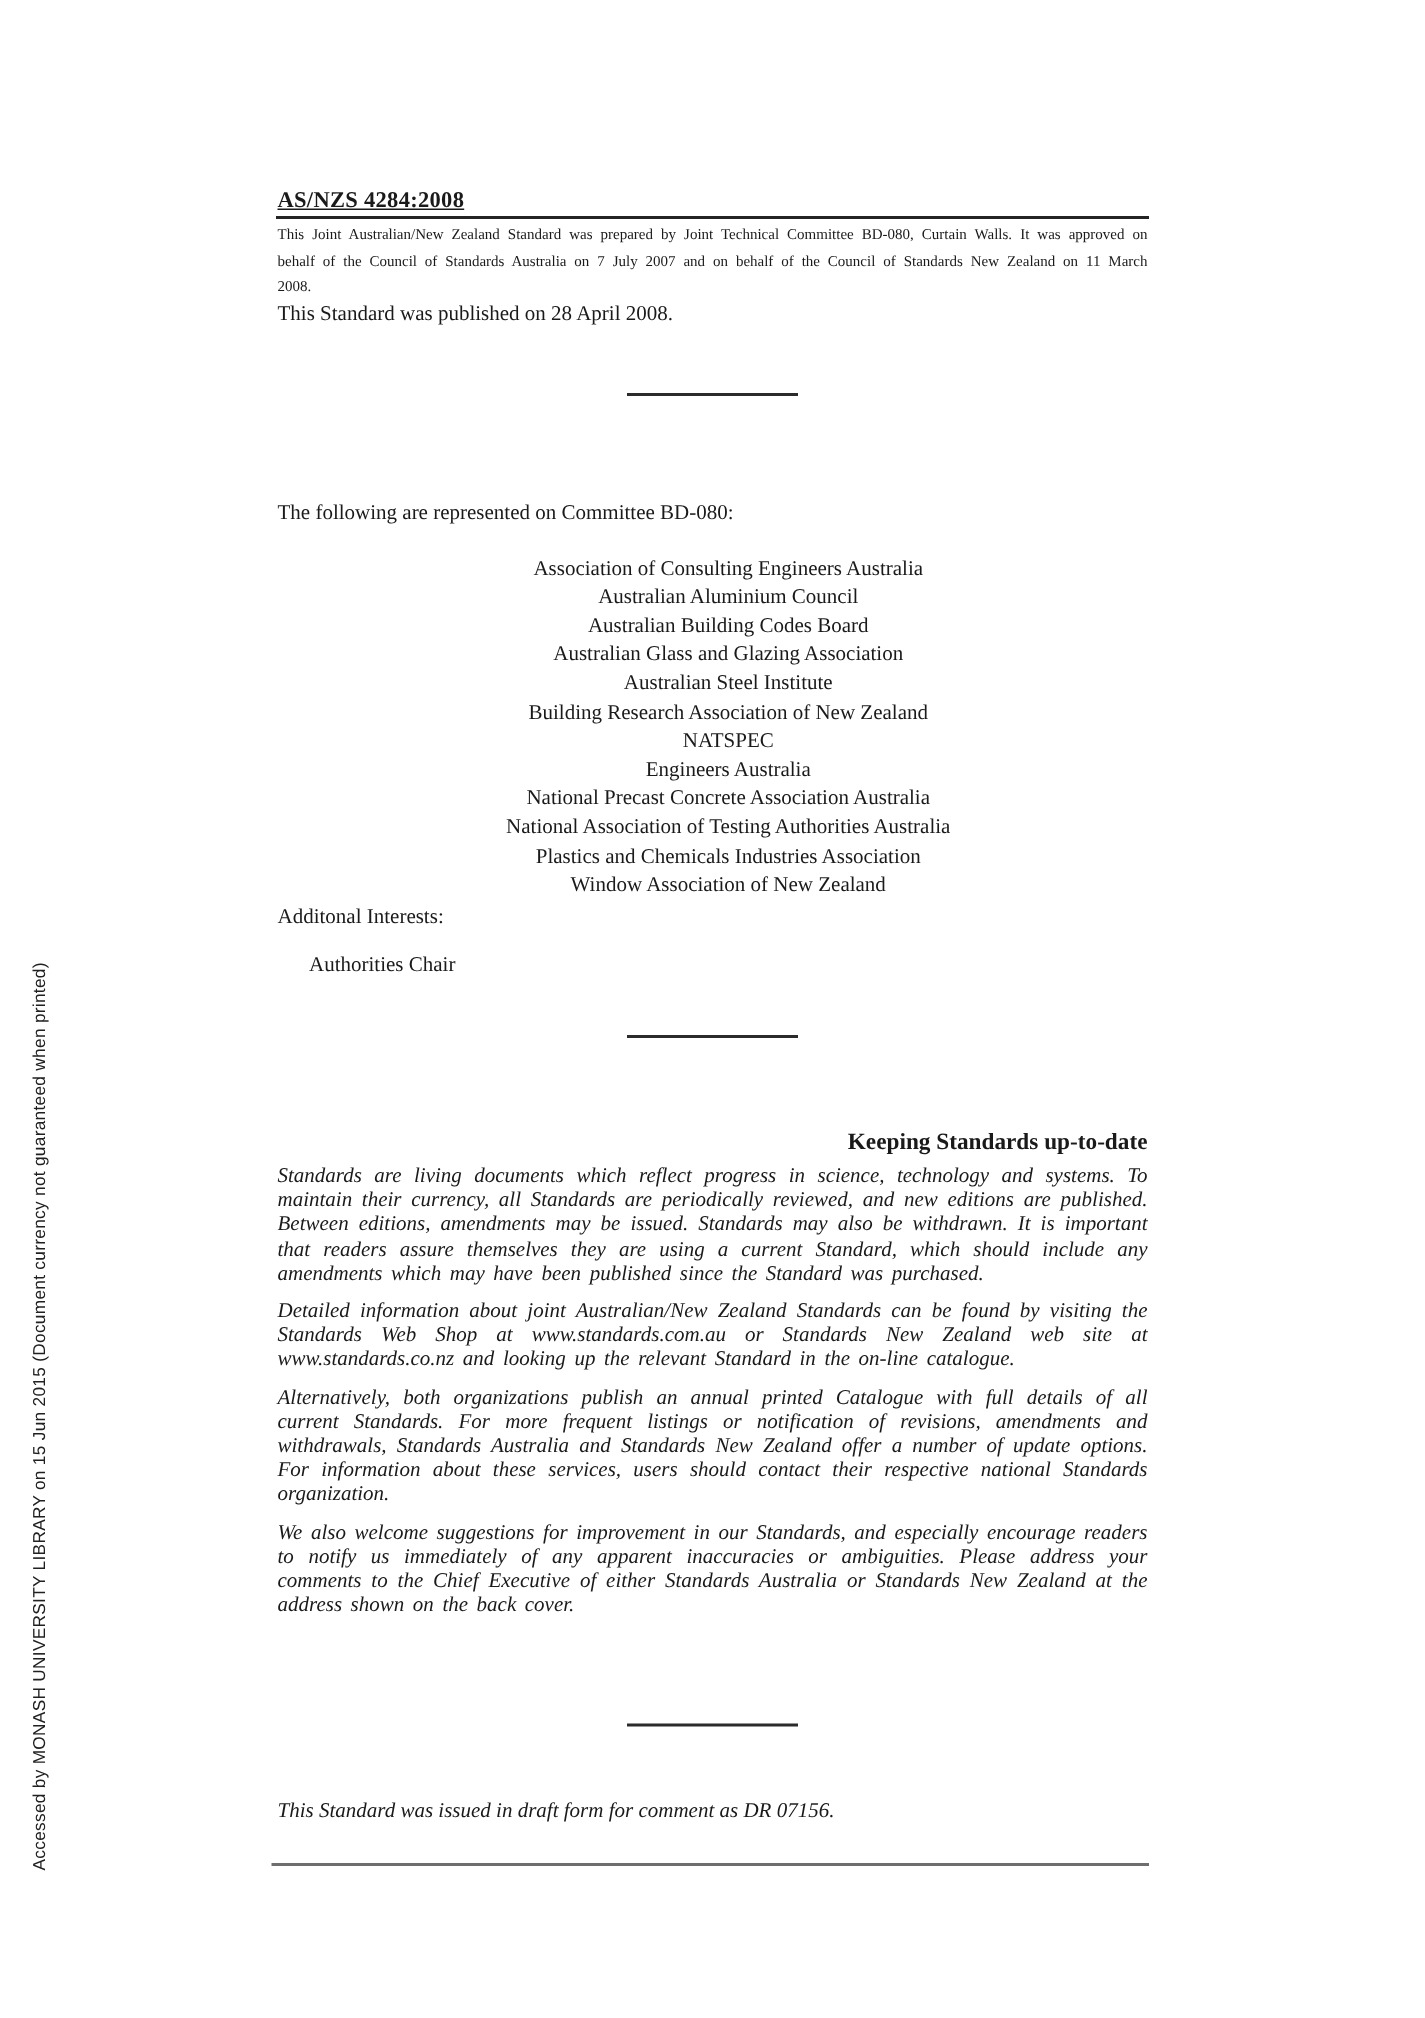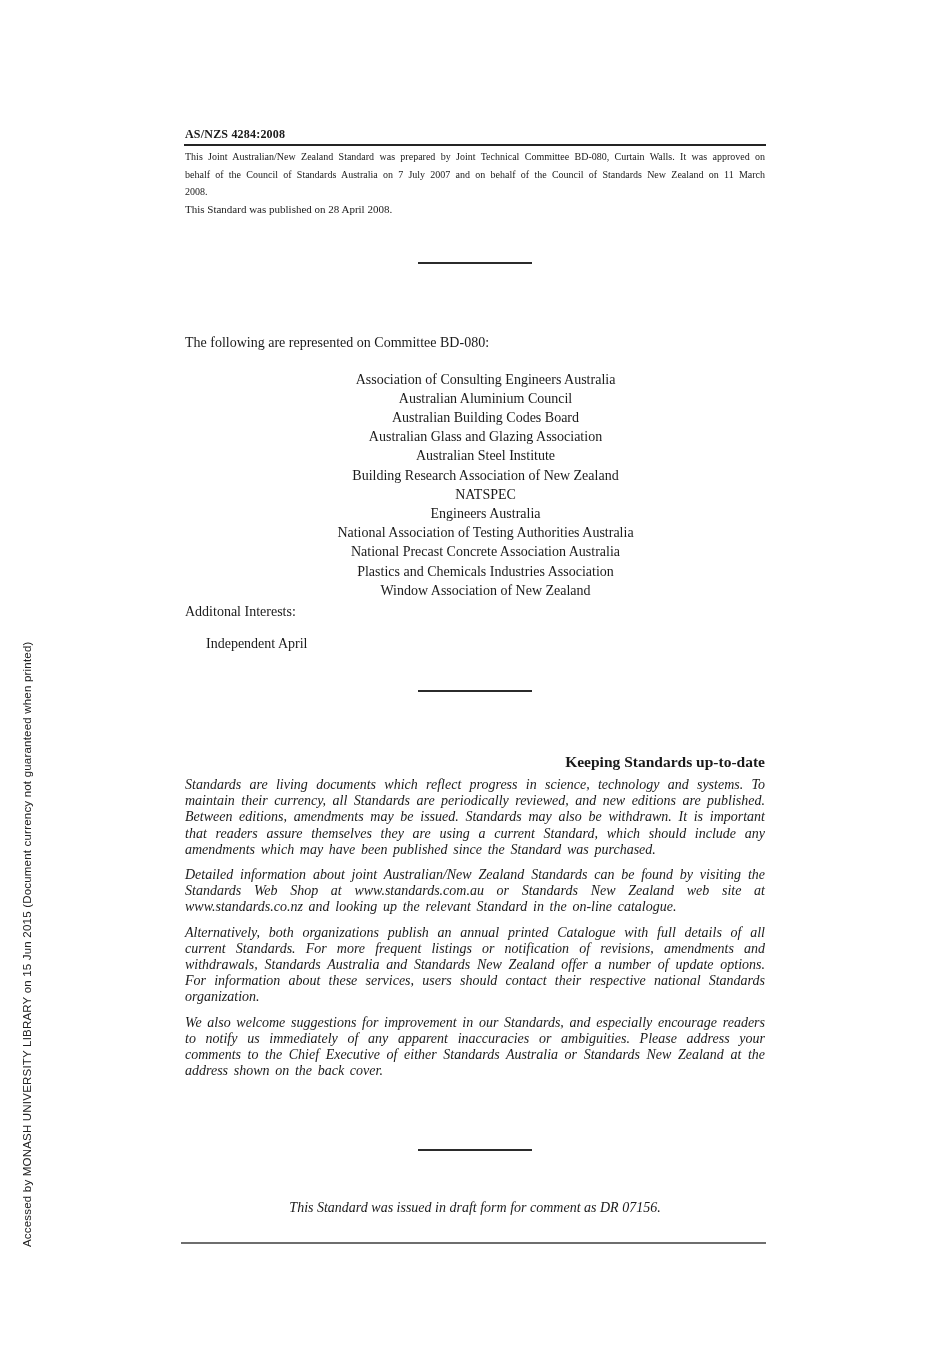--- a/index.html
+++ b/index.html
@@ -24,7 +24,7 @@
 
   
   .header-block { position:absolute; left:185px; top:126px; width:580px; }
-  .doc-number { font-weight:bold; font-size:12px; line-height:16px; letter-spacing:0.2px; }
+  .doc-number { font-weight:bold; font-size:15px; line-height:16px; letter-spacing:0.2px;text-decoration:underline; }
   .title-rule { border:none; border-top:2px solid #242424; margin:2px 0 0 -1px; width:582px; }
   .intro-para {
     margin:2px 0 0 0; text-align:justify;

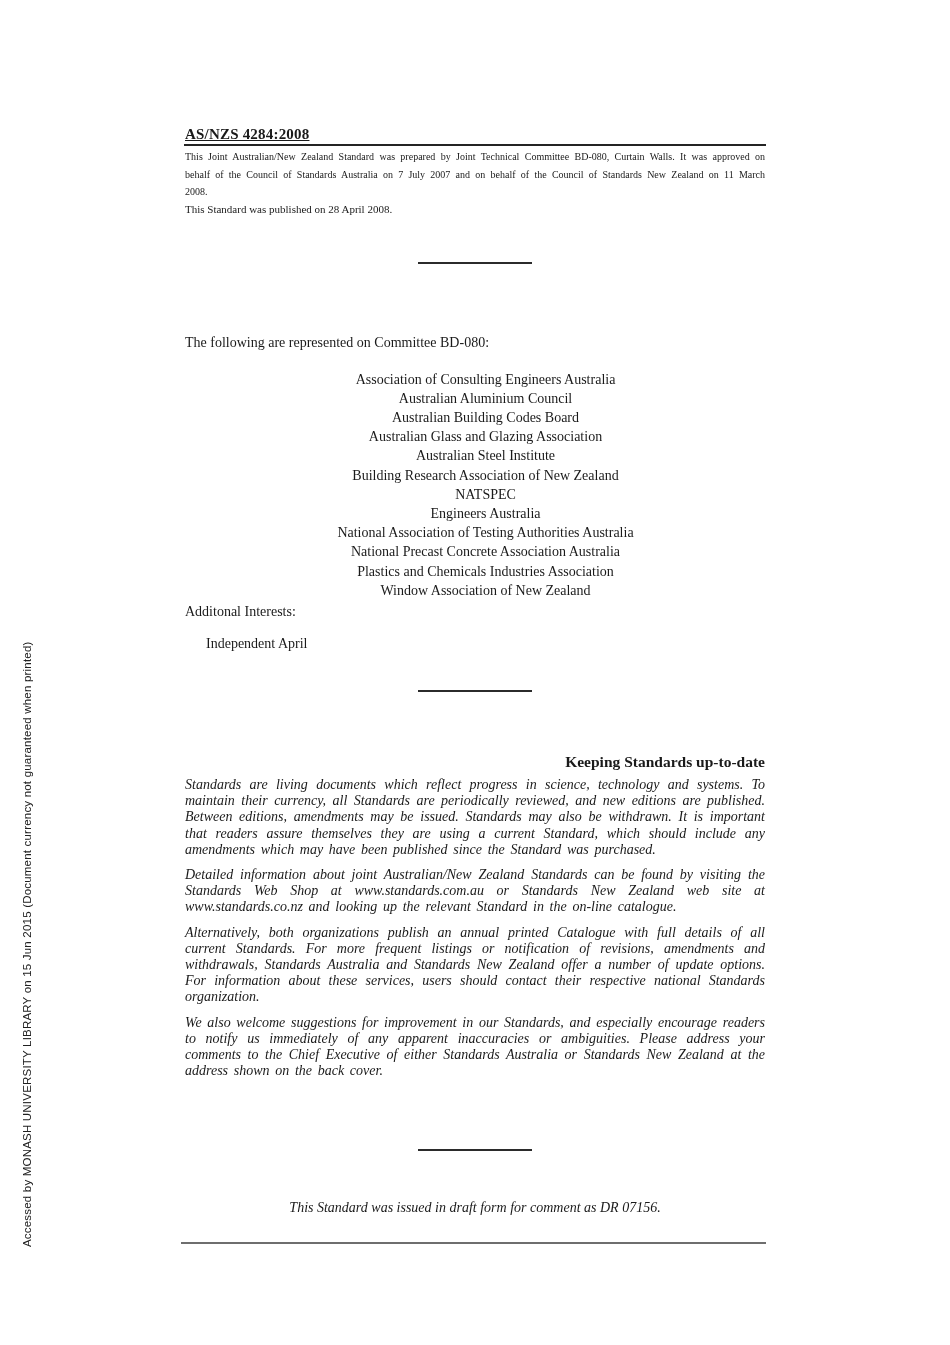--- a/index.html
+++ b/index.html
@@ -30,7 +30,7 @@
     margin:2px 0 0 0; text-align:justify;
     font-size:10px; line-height:17.5px; word-spacing:2.5px;
   }
-  .published-line { margin:0; font-size:11px; line-height:17.5px; }
+  .published-line { margin:0; font-size:14px; line-height:17.5px; }
 
   
   .short-divider {

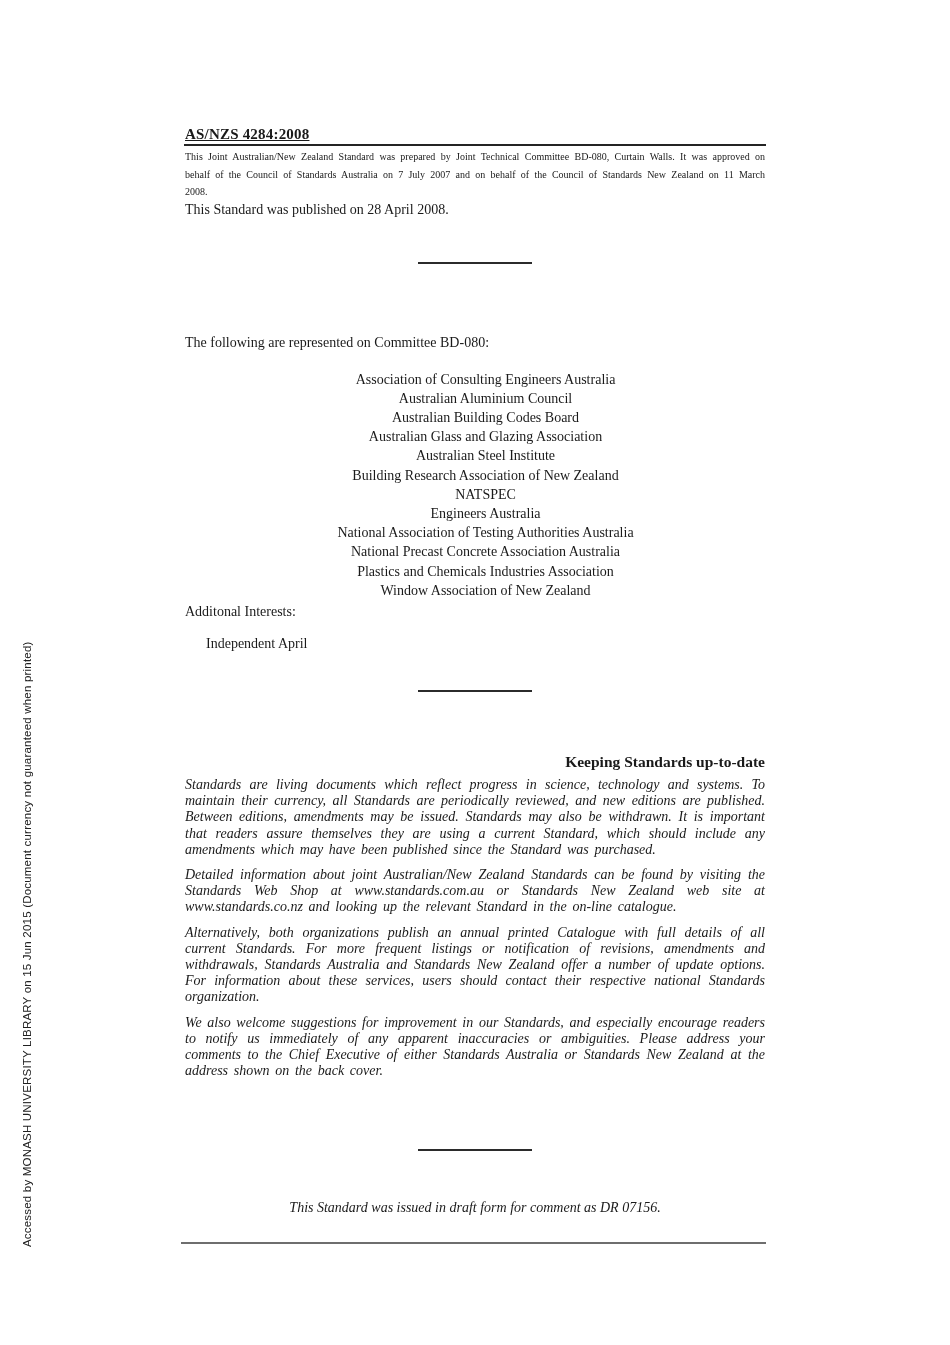--- a/index.html
+++ b/index.html
@@ -98,8 +98,8 @@
       <li>Building Research Association of New Zealand</li>
       <li>NATSPEC</li>
       <li>Engineers Australia</li>
+      <li>National Precast Concrete Association Australia</li>
       <li>National Association of Testing Authorities Australia</li>
-      <li>National Precast Concrete Association Australia</li>
       <li>Plastics and Chemicals Industries Association</li>
       <li>Window Association of New Zealand</li>
     </ul>

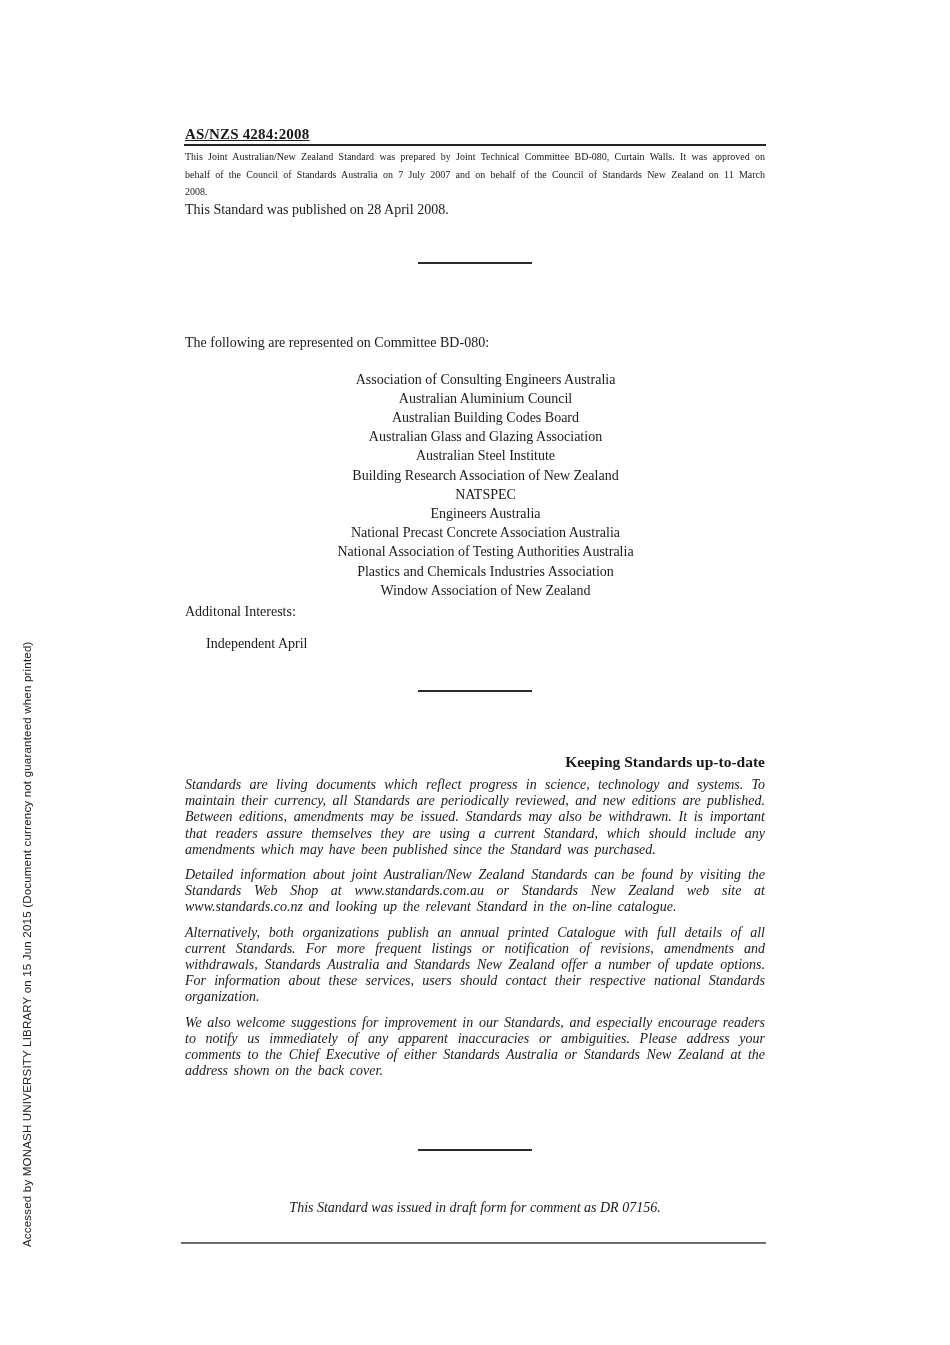--- a/index.html
+++ b/index.html
@@ -107,7 +107,7 @@
 
   <div class="addl-block">
     <p class="addl-label">Additonal Interests:</p>
-    <p class="addl-item">Independent April</p>
+    <p class="addl-item">Authorities Chair</p>
   </div>
 
   <div class="short-divider divider-2"></div>

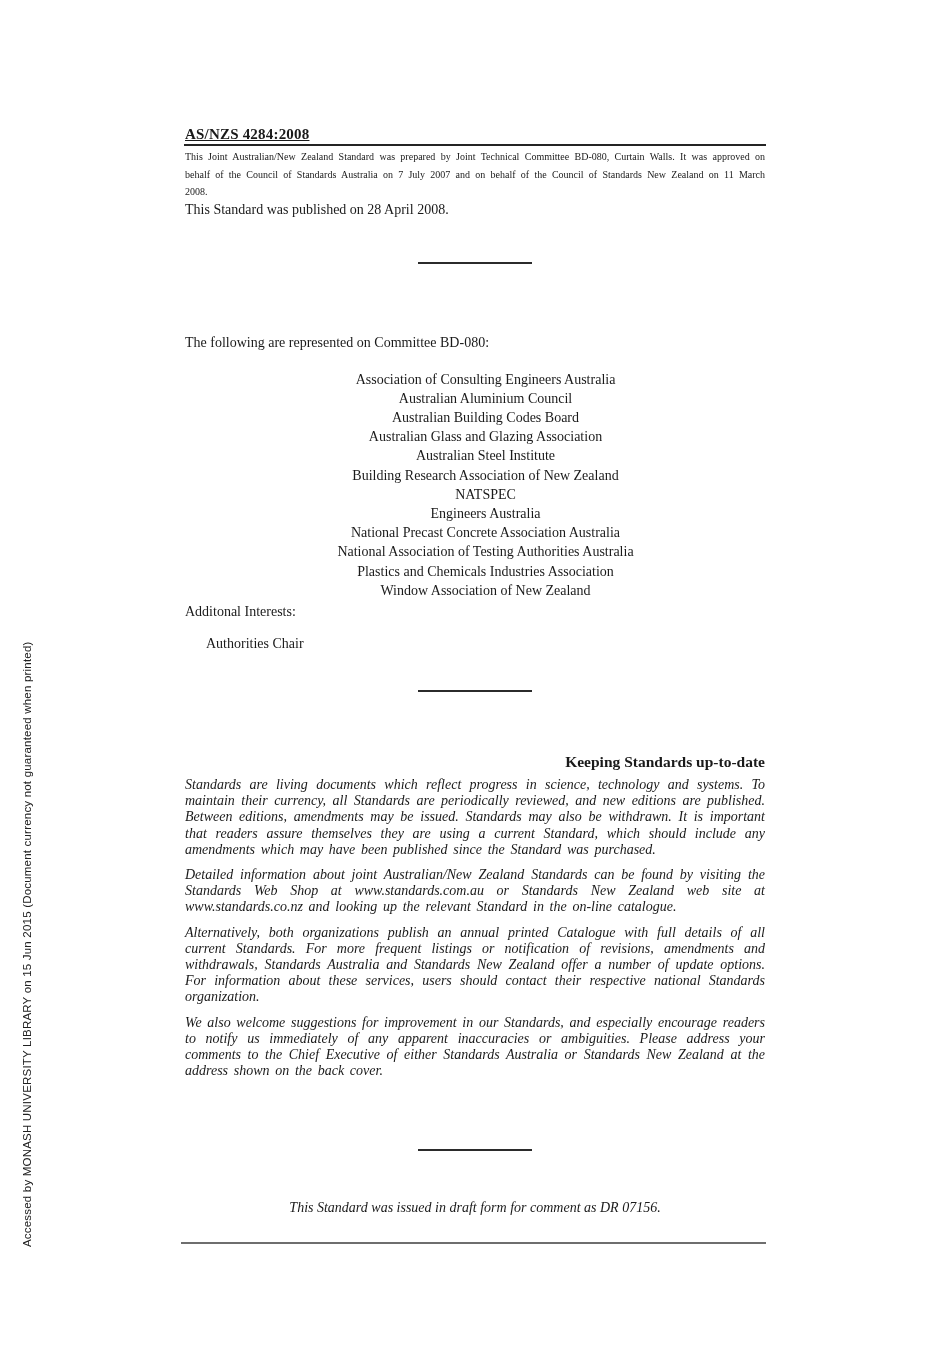--- a/index.html
+++ b/index.html
@@ -64,7 +64,7 @@
   
   .draft-note {
     position:absolute; left:185px; top:1199px; width:580px; margin:0;
-    text-align:center; font-style:italic; font-size:14px; line-height:17px;
+    text-align:left; font-style:italic; font-size:14px; line-height:17px;
   }
   .bottom-rule {
     position:absolute; left:181px; top:1242px; width:585px; height:0;

